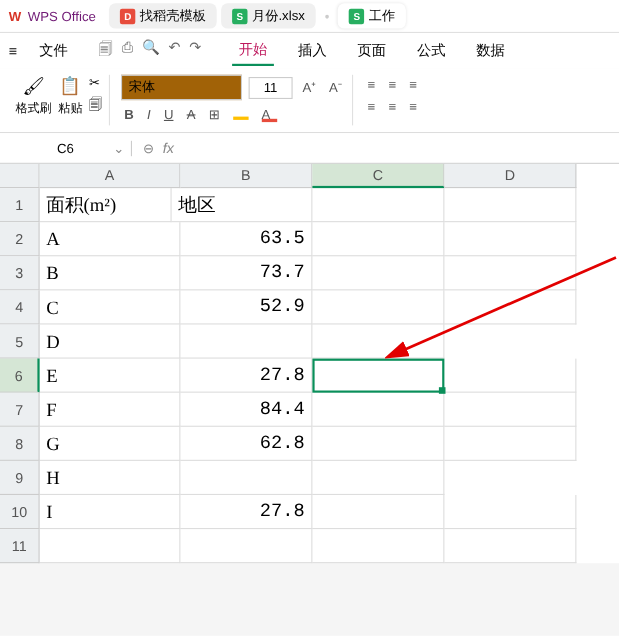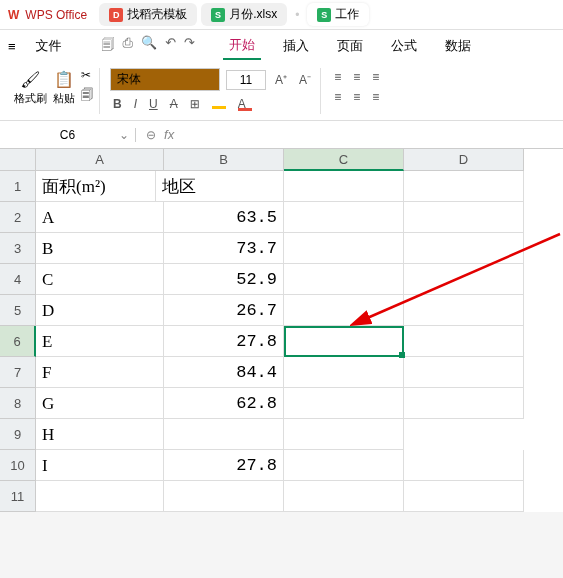--- a/index.html
+++ b/index.html
@@ -7,7 +7,7 @@
 
 .titlebar { height: 30px; background: #fff; display: flex; align-items: center; padding: 0 8px; gap: 4px; border-bottom: 1px solid #e0e0e0; }
 .titlebar .brand { color: #d73527; font-weight: bold; font-size: 12px; margin-right: 2px; }
-.titlebar .brand-text { font-size: 12px; color: #b91c1c; margin-right: 8px; }
+.titlebar .brand-text { font-size: 12px; color: #701a75; margin-right: 8px; }
 .tab { display: flex; align-items: center; gap: 4px; padding: 3px 10px; border-radius: 6px; font-size: 12px; background: #f0f0f0; }
 .tab.active { background: #fff; box-shadow: 0 0 3px rgba(0,0,0,0.1); }
 .tab .ticon { width: 14px; height: 14px; color: #fff; font-size: 9px; text-align: center; line-height: 14px; border-radius: 2px; font-weight: bold; }

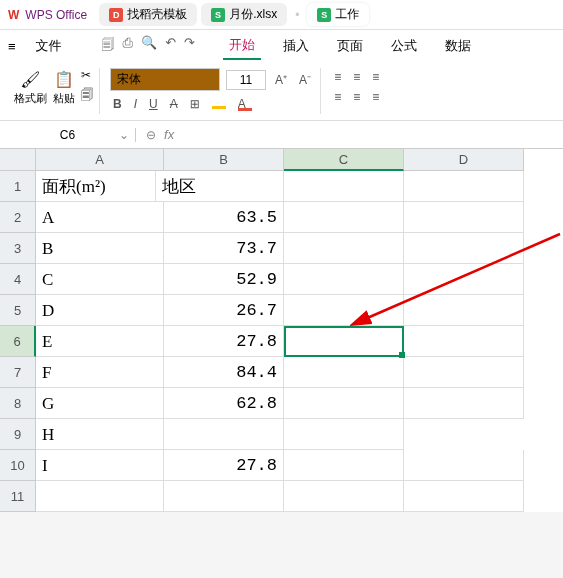--- a/index.html
+++ b/index.html
@@ -16,7 +16,7 @@
 
 .menubar { height: 32px; background: #fff; display: flex; align-items: center; padding: 0 8px; gap: 16px; font-size: 13px; }
 .menubar .hamburger { margin-right: 4px; }
-.menubar .file-label { margin-right: 24px; font-family: Liberation Serif, serif; }
+.menubar .file-label { margin-right: 12px; font-family: Liberation Serif, serif; }
 .menubar .qat { display: flex; gap: 8px; margin-right: 12px; }
 .menubar .qat span { color: #666; cursor: pointer; }
 .menubar .tab-item { cursor: pointer; padding: 4px 6px; }

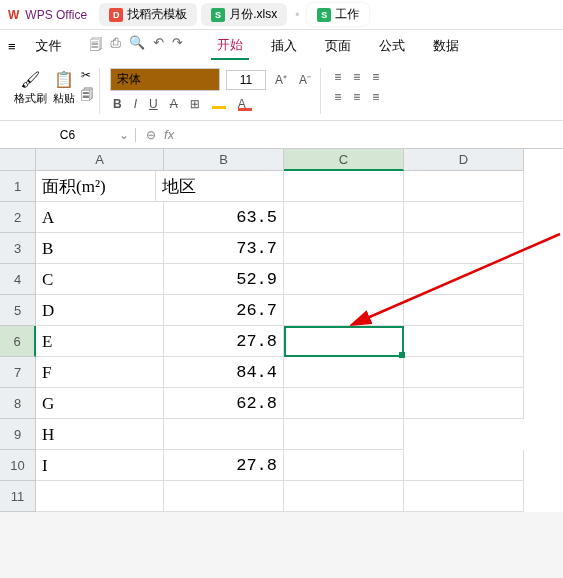--- a/index.html
+++ b/index.html
@@ -40,7 +40,7 @@
 .color-font { display: inline-block; width: 14px; height: 14px; border-bottom: 3px solid #e74c3c; }
 
 .namebox-row { height: 28px; background: #fff; border-bottom: 1px solid #ccc; display: flex; align-items: center; }
-.namebox { width: 136px; border-right: 1px solid #ccc; padding: 0 8px; font-size: 12px; text-align: center; position: relative; }
+.namebox { width: 120px; border-right: 1px solid #ccc; padding: 0 8px; font-size: 12px; text-align: center; position: relative; }
 .namebox::after { content: "⌄"; position: absolute; right: 6px; color: #888; }
 .fx-area { display: flex; align-items: center; gap: 8px; padding: 0 10px; color: #888; }
 .fx-label { font-style: italic; font-size: 13px; }

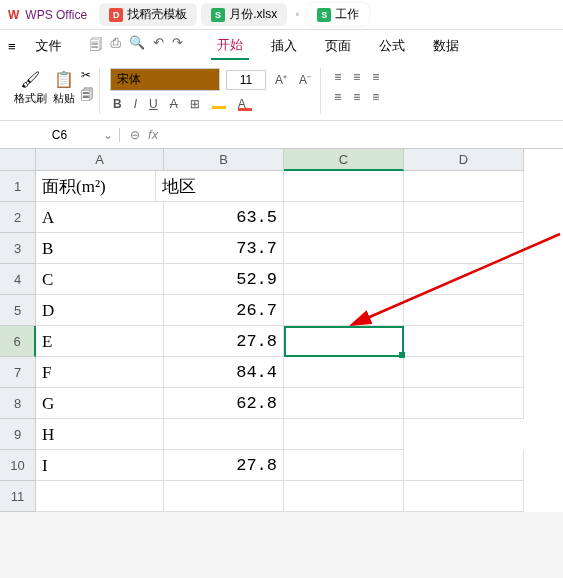--- a/index.html
+++ b/index.html
@@ -198,7 +198,6 @@
       <div class="row">
     <div class="row-h ">5</div>
     <div class="cell w-a">D</div>
-    <div class="cell w-b right">26.7</div>
     <div class="cell w-c "></div>
     <div class="cell w-d"></div>
       </div>

